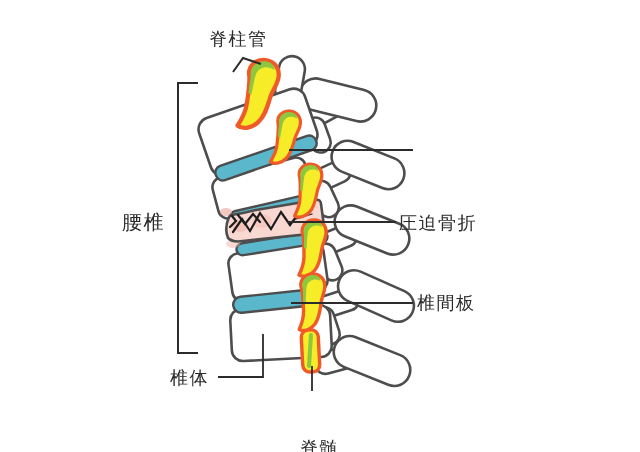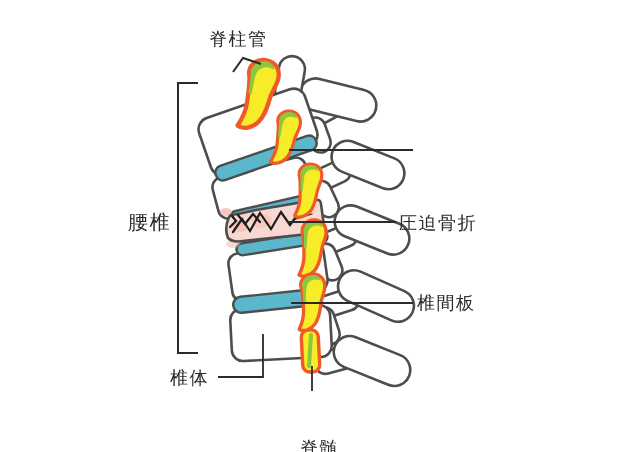--- a/index.html
+++ b/index.html
@@ -134,7 +134,7 @@
   <div class="label" style="left:209px; top:29px;">脊柱管</div>
   <div class="label" style="left:417px; top:293px;">椎間板</div>
   <div class="label" style="left:399px; top:213px;">圧迫骨折</div>
-  <div class="label big" style="left:128px; top:211px;">腰椎</div>
+  <div class="label big" style="left:122px; top:211px;">腰椎</div>
   <div class="label" style="left:170px; top:368px;">椎体</div>
   <div class="label" style="left:300px; top:393px;margin-top:45px;">脊髄</div>
 </div>

